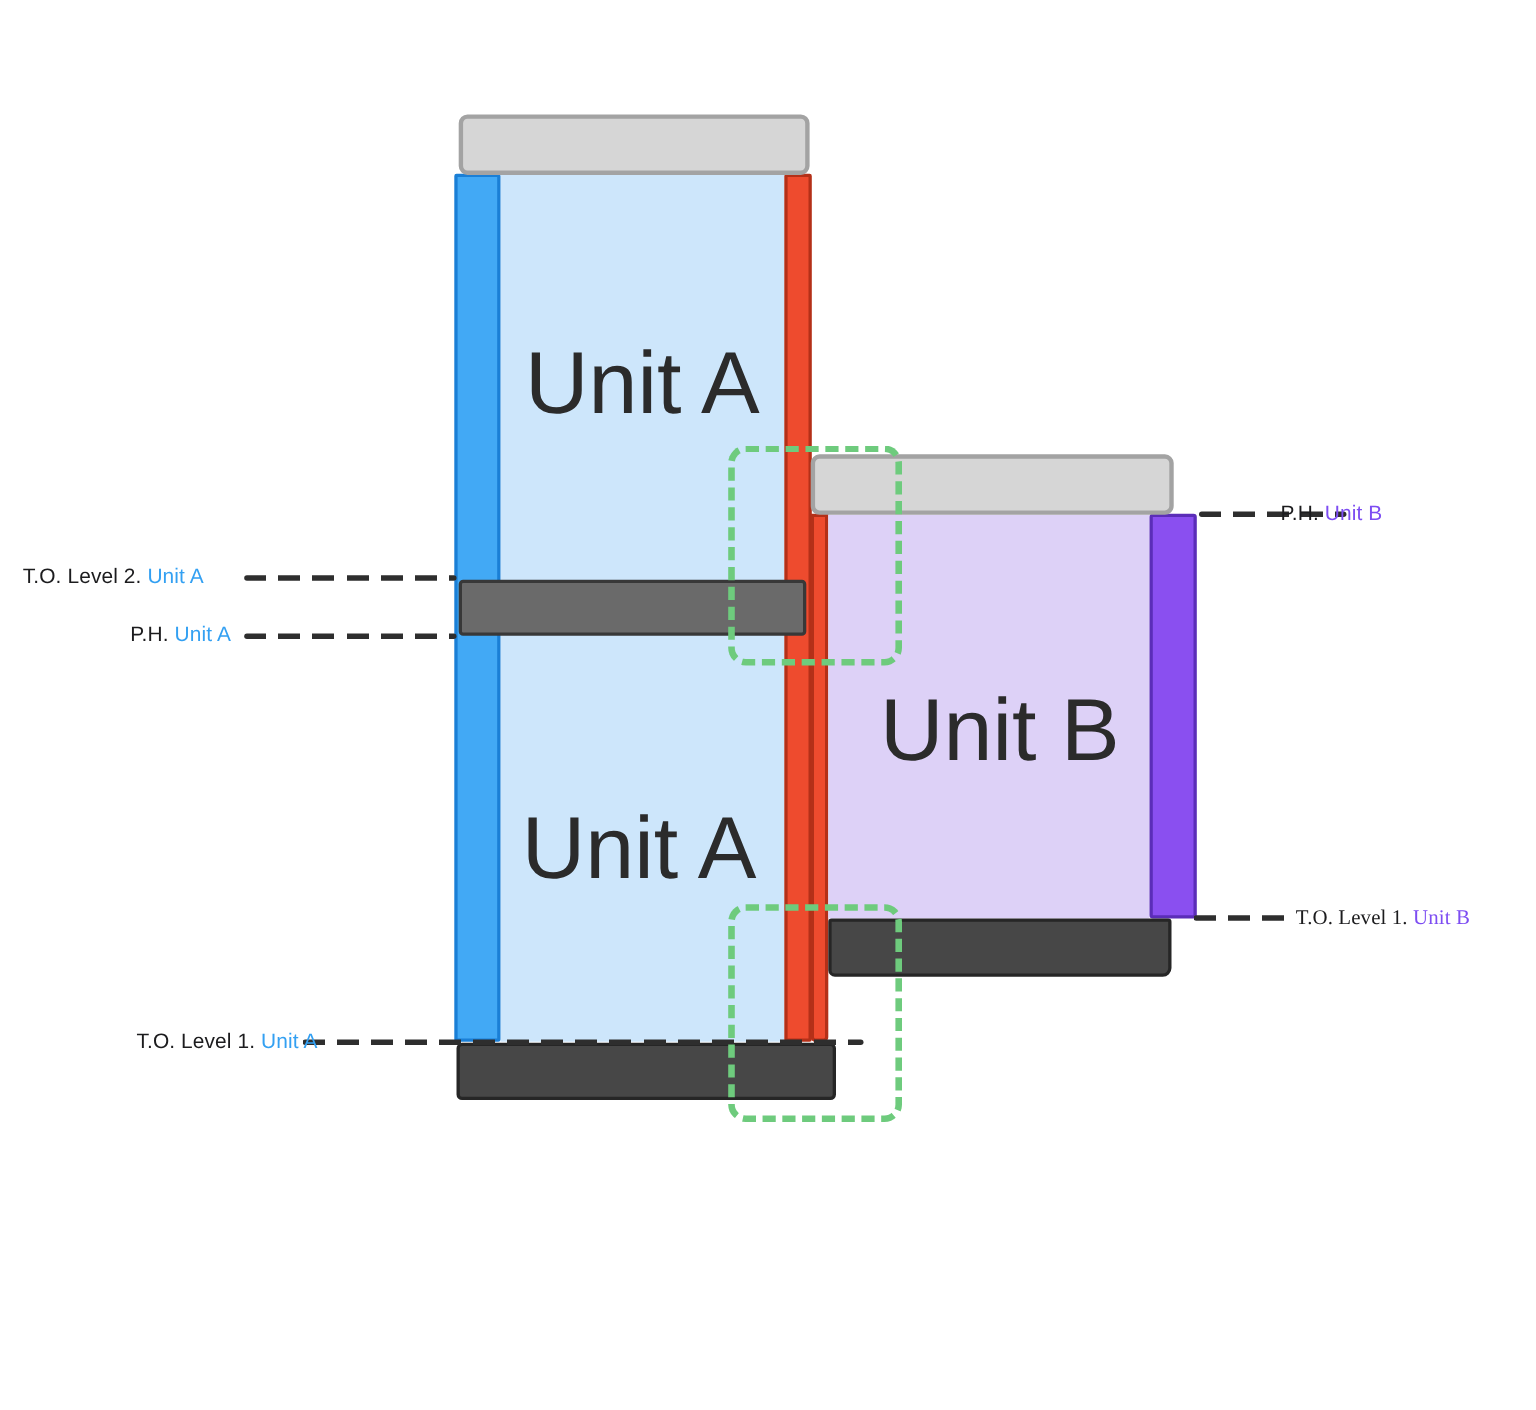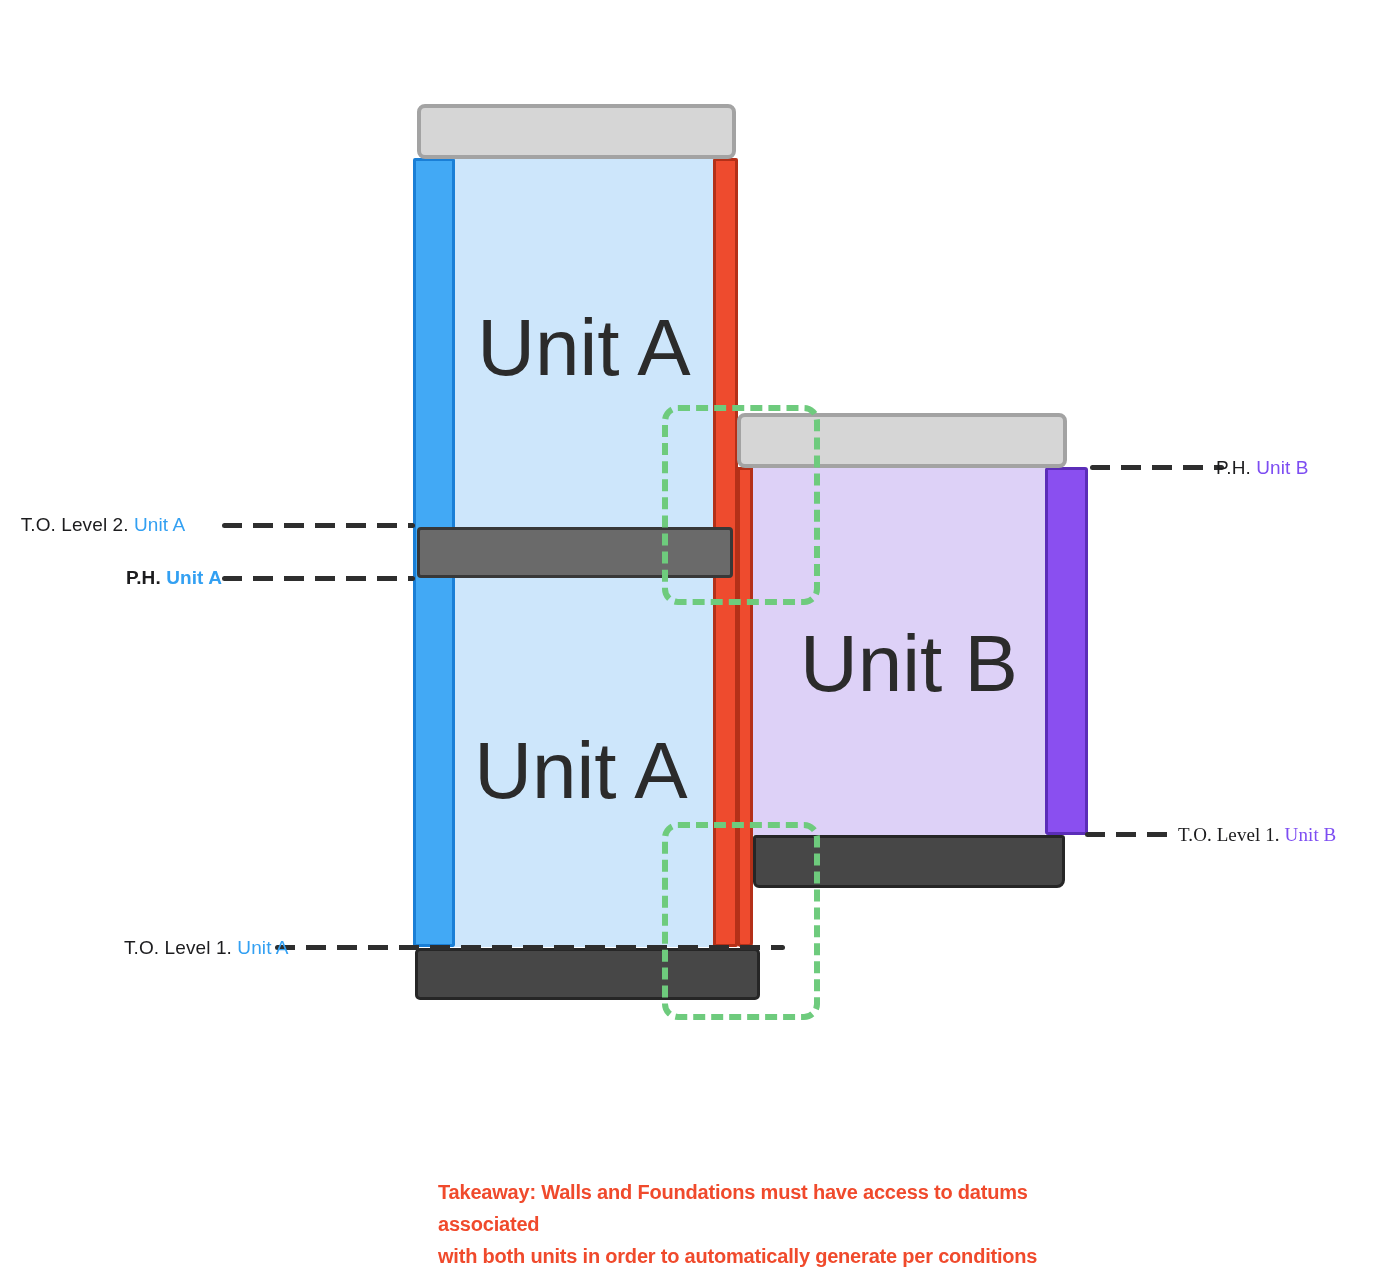--- a/index.html
+++ b/index.html
@@ -57,7 +57,7 @@
   .label-to2a{ left:0; top:514px; width:206px; text-align:center; }
   .label-pha { left:16px; top:567px; width:206px; text-align:right;font-weight:bold; }
   .label-to1a{ left:124px; top:937px; width:250px; }
-  .label-phb { left:1216px; top:457px; }
+  .label-phb { left:1164px; top:457px; }
   .label-to1b{ left:1178px; top:824px;font-family:Liberation Serif, serif; }
 
   

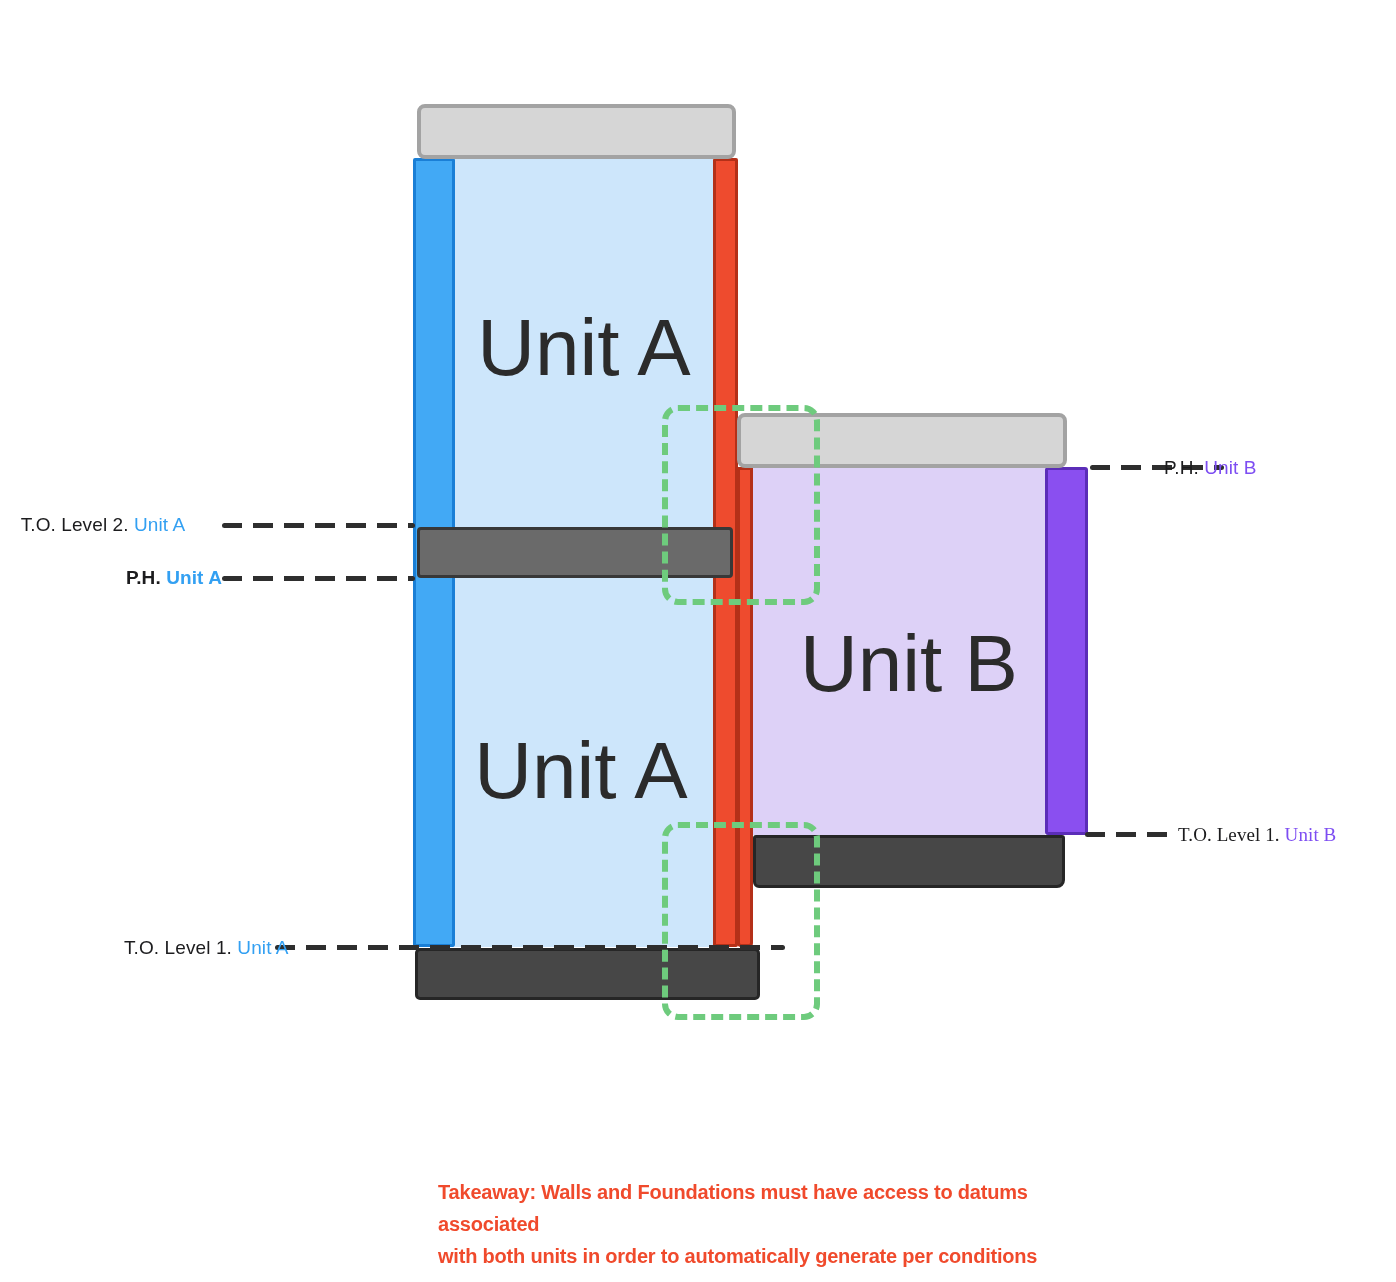--- a/index.html
+++ b/index.html
@@ -55,7 +55,7 @@
   .unit-ref-a{ color:#33a0f2; }
   .unit-ref-b{ color:#7d4df2; }
   .label-to2a{ left:0; top:514px; width:206px; text-align:center; }
-  .label-pha { left:16px; top:567px; width:206px; text-align:right;font-weight:bold; }
+  .label-pha { left:4px; top:567px; width:206px; text-align:right; }
   .label-to1a{ left:124px; top:937px; width:250px; }
   .label-phb { left:1164px; top:457px; }
   .label-to1b{ left:1178px; top:824px;font-family:Liberation Serif, serif; }

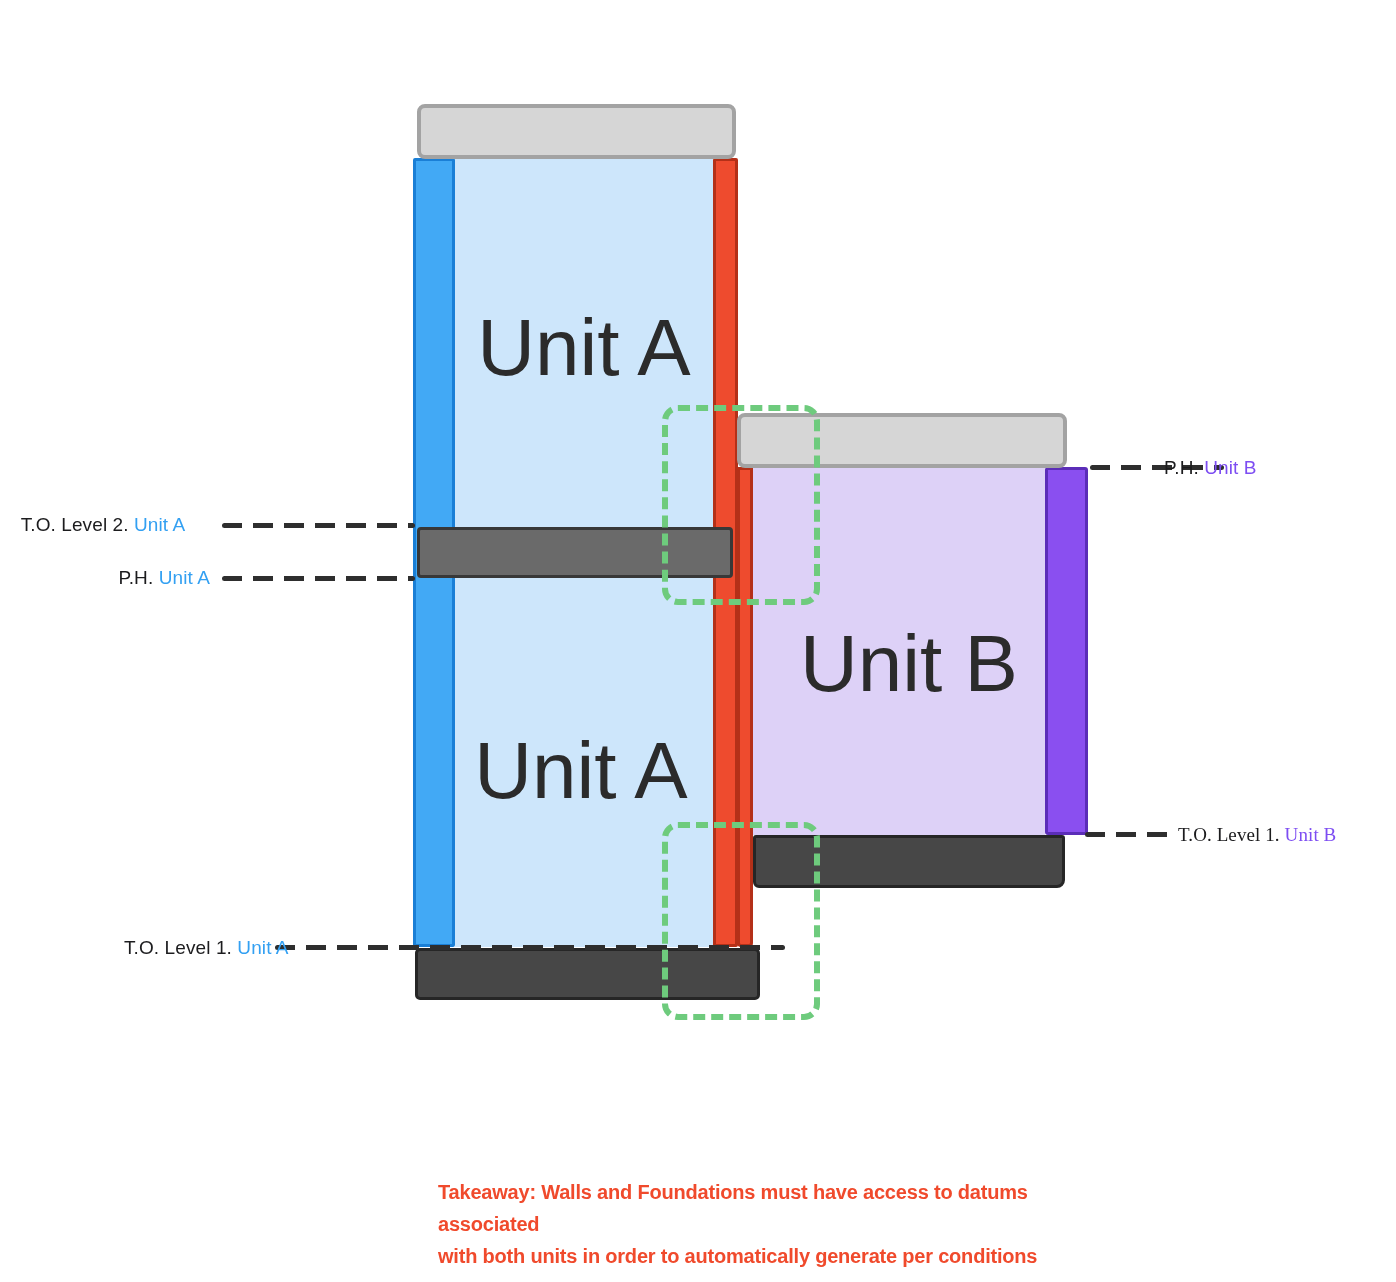--- a/index.html
+++ b/index.html
@@ -118,10 +118,6 @@
   <div class="abs highlight-box hl-upper"></div>
   <div class="abs highlight-box hl-lower"></div>
 
-  <div class="abs takeaway">
-    <div>Takeaway: Walls and Foundations must have access to datums associated</div>
-    <div>with both units in order to automatically generate per conditions</div>
-  </div>
 
 </div>
 

